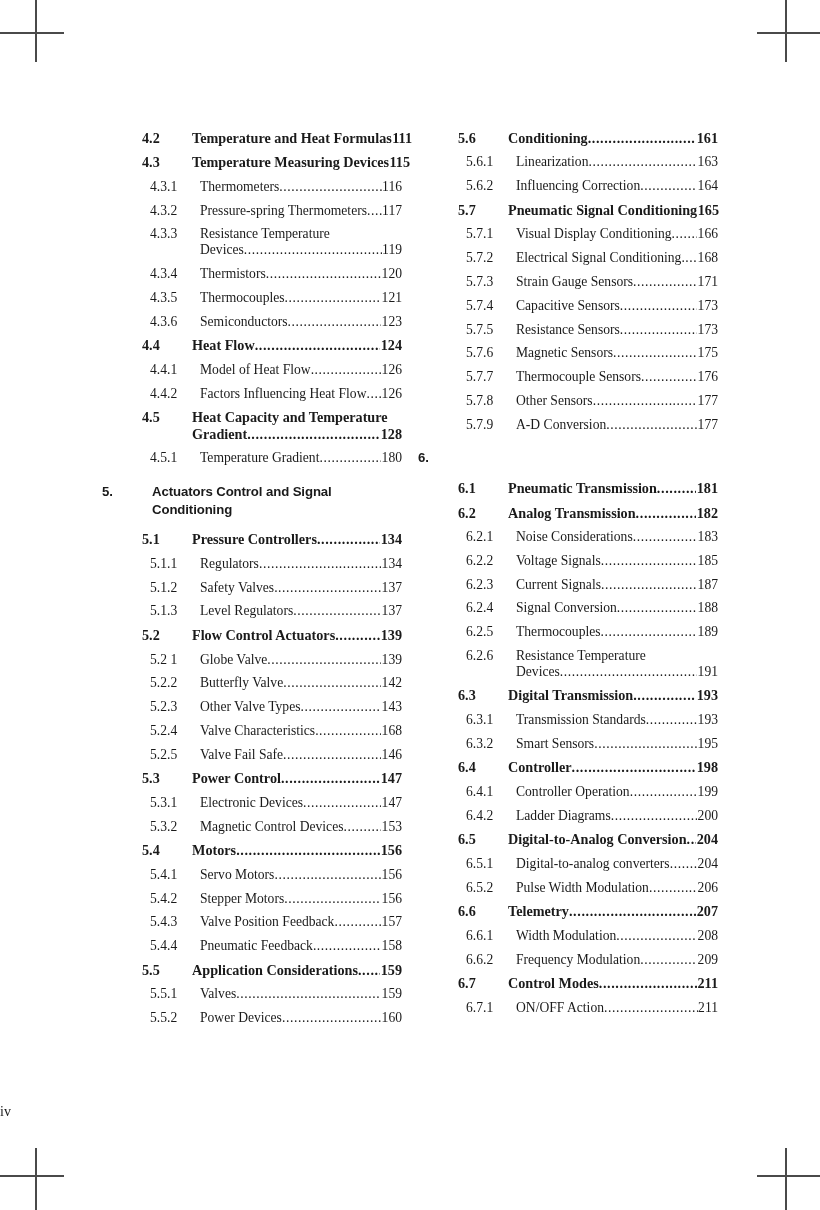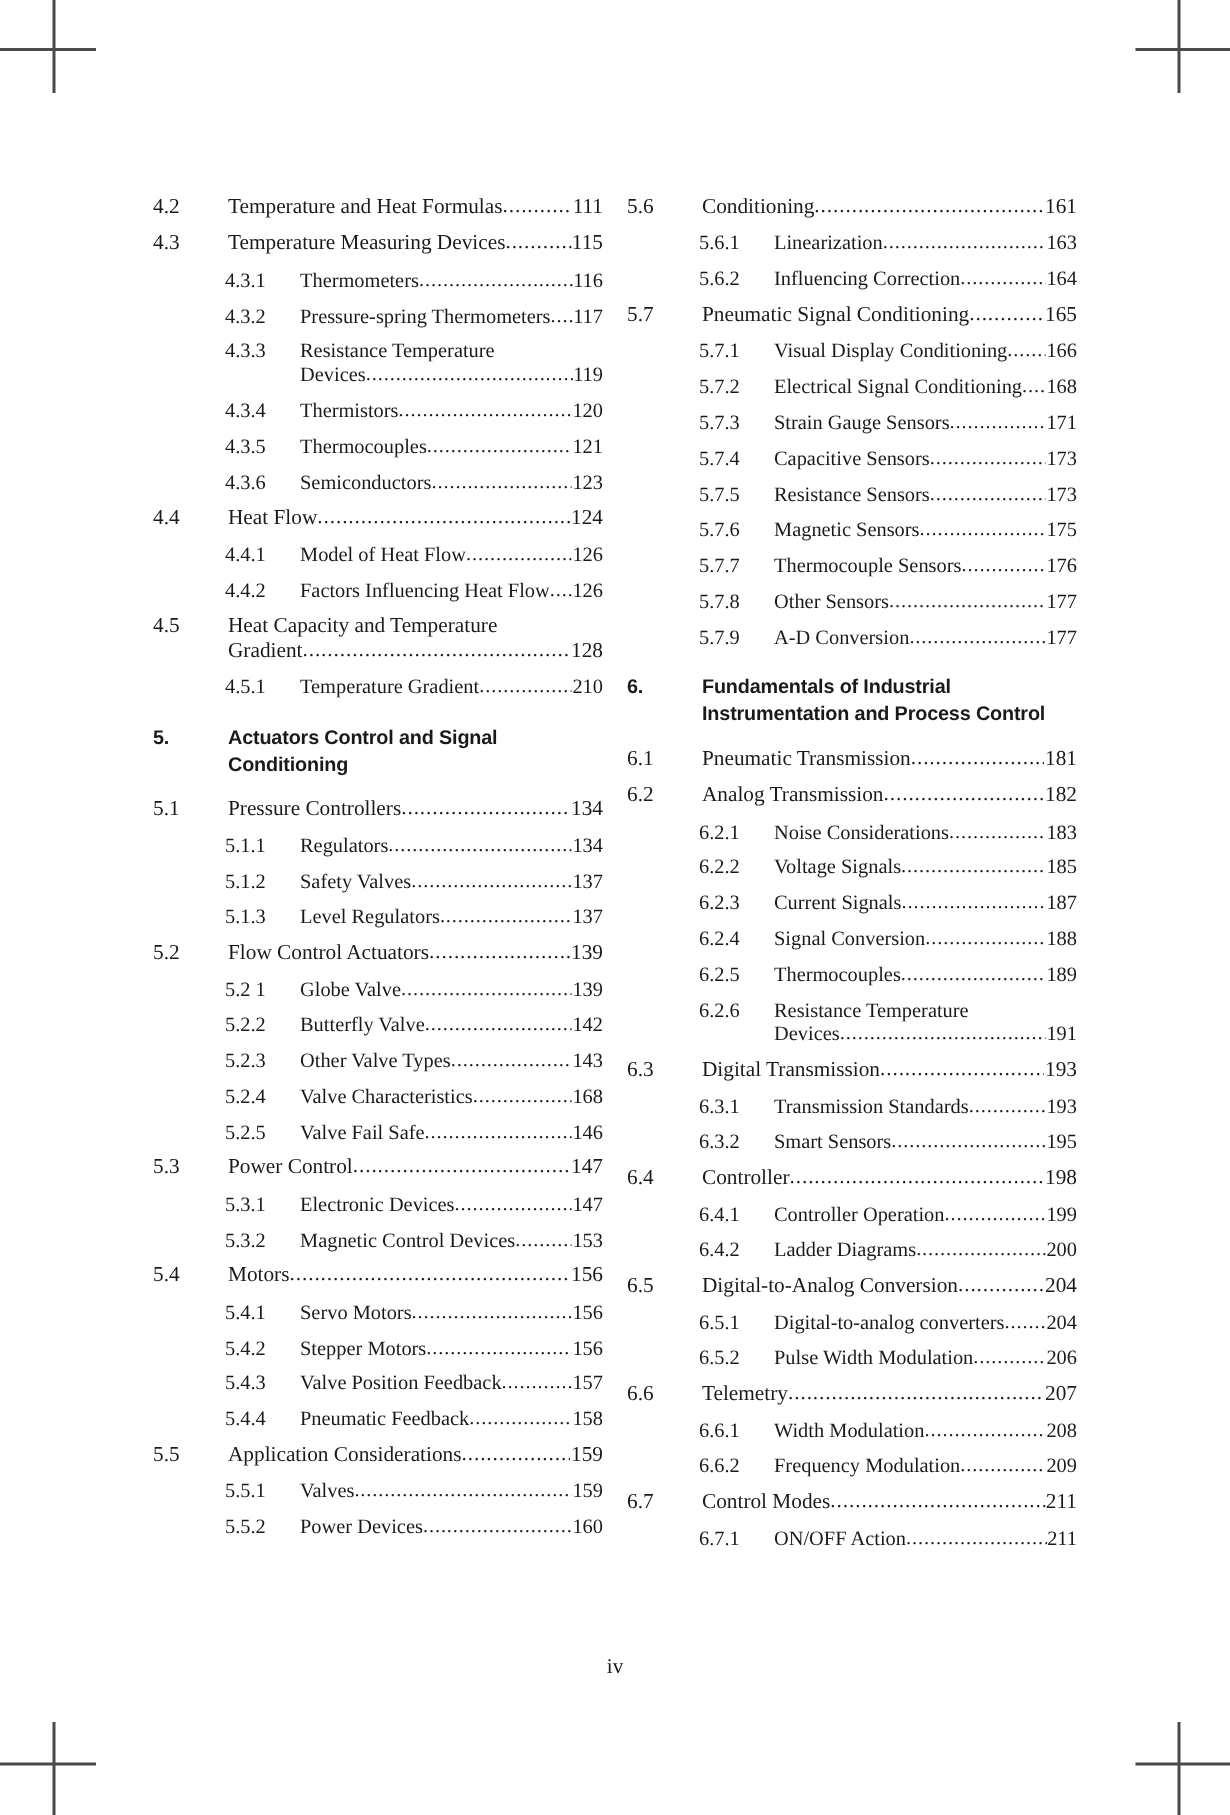--- a/index.html
+++ b/index.html
@@ -70,9 +70,10 @@
 
   
   .row.lvl2 {
-    font-weight: normal;
+    font-weight: bold;
     font-size: 14.2px;
     margin-bottom: 8px;
+    margin-left: 40px;
   }
   .row.lvl2 .num { width: 50px; flex: 0 0 50px; }
 

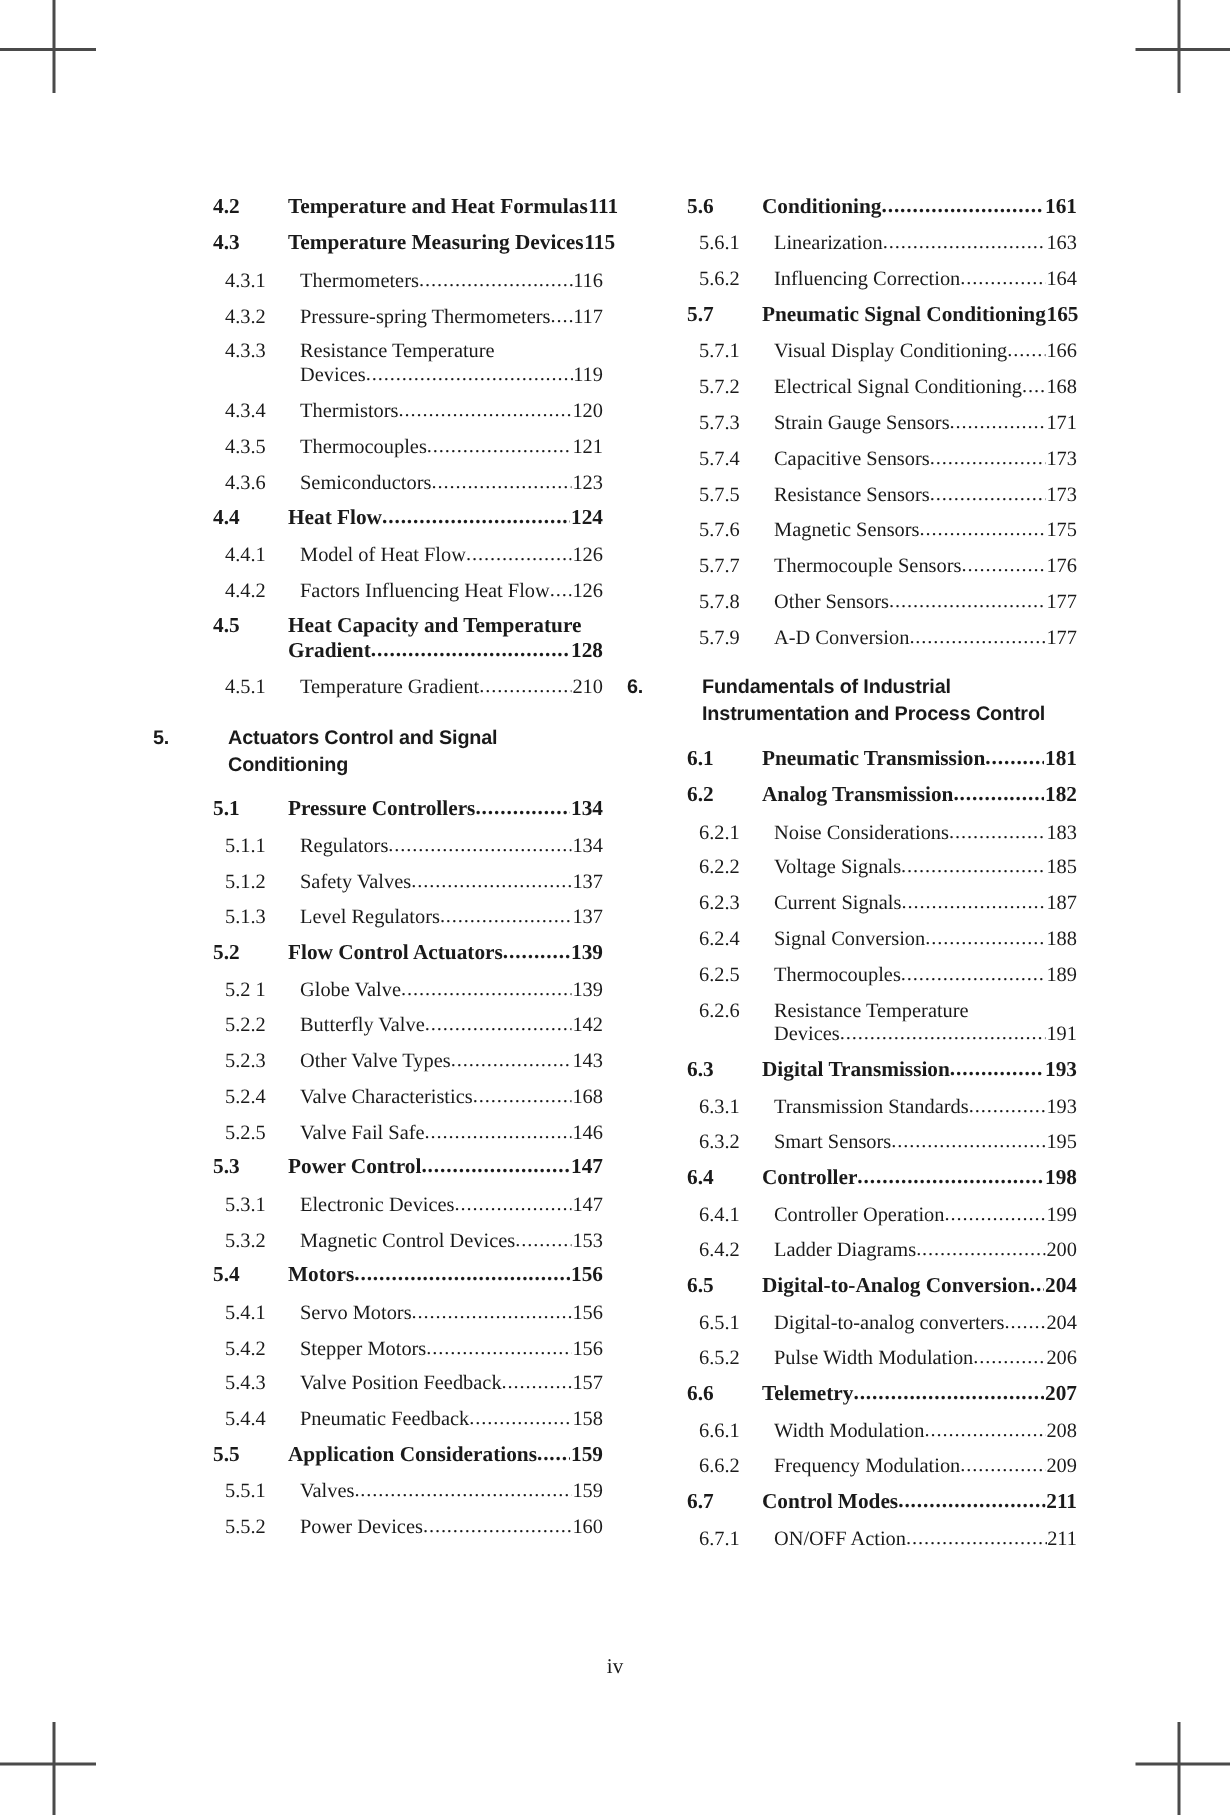--- a/index.html
+++ b/index.html
@@ -303,7 +303,7 @@
             <div class="entry-line">
               <span class="ttl">Temperature Gradient</span>
               <span class="leader">..........................................................................................</span>
-              <span class="pg">210</span>
+              <span class="pg">180</span>
             </div>
           </div>
         </div>

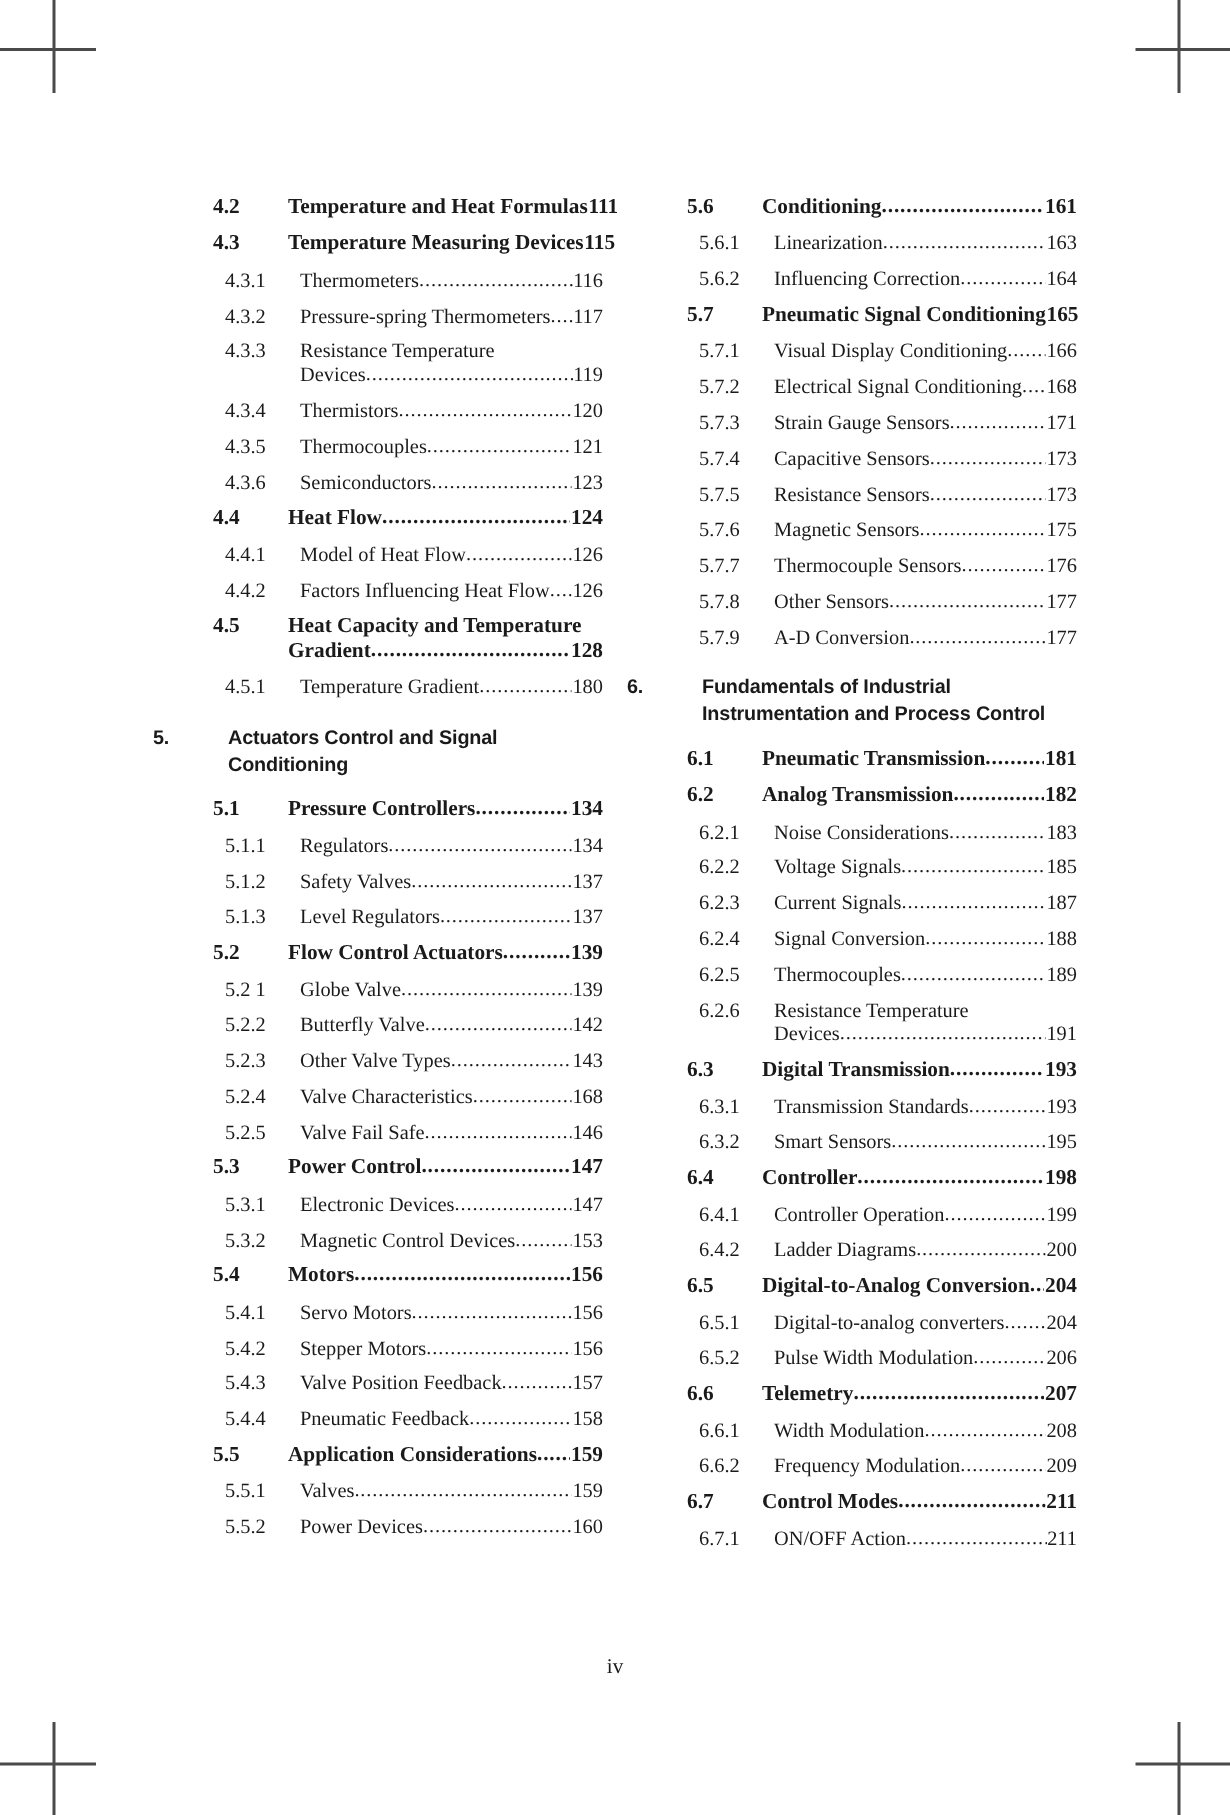--- a/index.html
+++ b/index.html
@@ -655,7 +655,6 @@
         </div>
         <div class="row chapter">
           <span class="num">6.</span>
-          <span class="title">Fundamentals of Industrial Instrumentation and Process Control</span>
         </div>
         <div class="row lvl2">
           <span class="num">6.1</span>

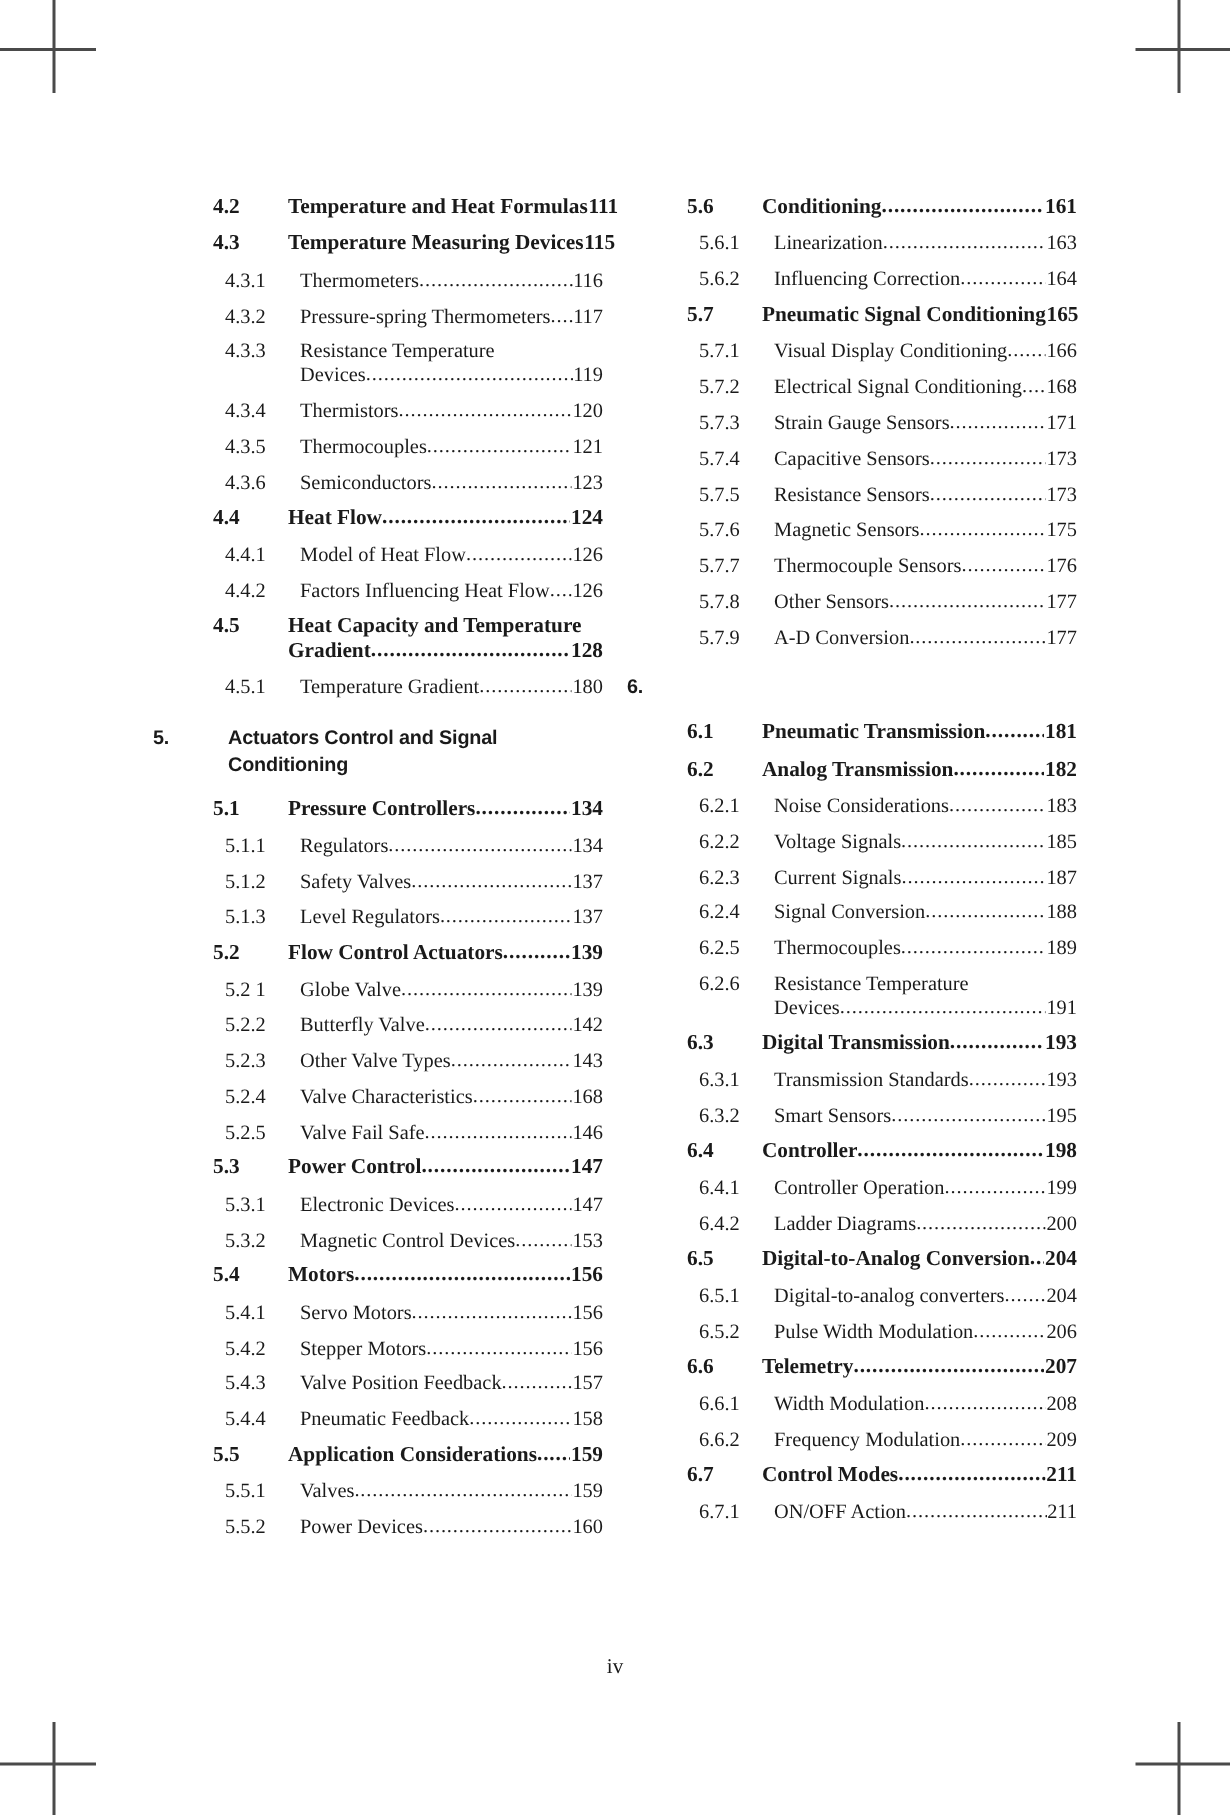--- a/index.html
+++ b/index.html
@@ -126,7 +126,6 @@
     left: 0;
     top: 1104px;
     width: 820px;
-    text-align: center;
     font-size: 14px;
     font-family: "Liberation Serif", "DejaVu Serif", serif;
   }

